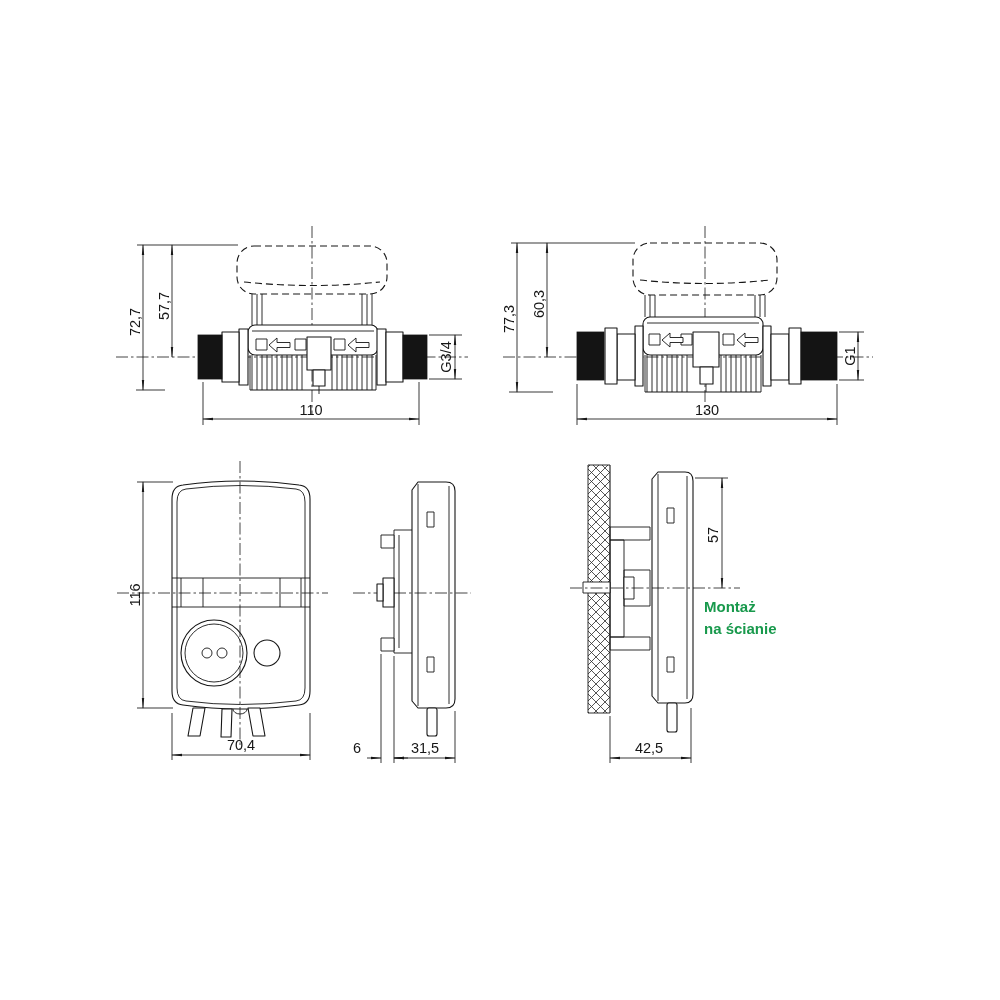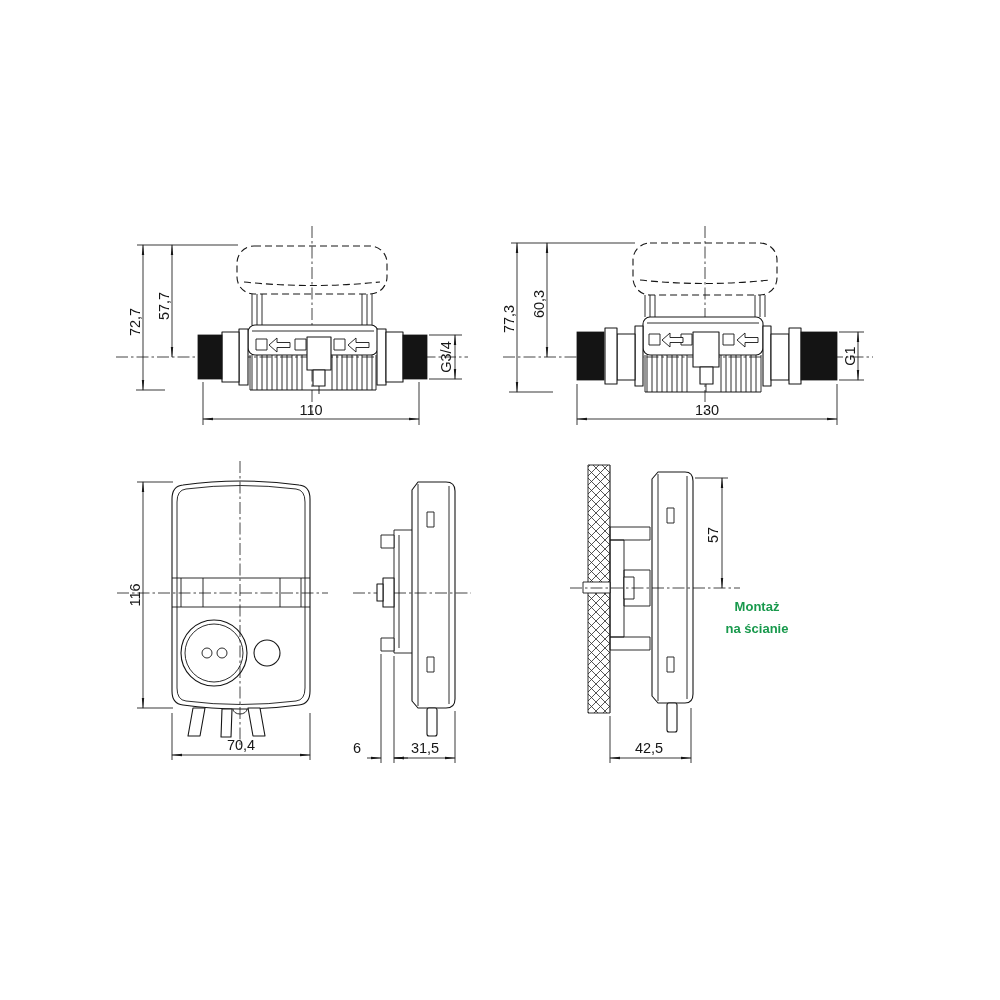--- a/index.html
+++ b/index.html
@@ -16,8 +16,8 @@
   .cl {fill:none;stroke:#161616;stroke-width:0.8;stroke-dasharray:12 3 2.5 3;}
   .dash{fill:none;stroke:#161616;stroke-width:1.1;stroke-dasharray:7 4;stroke-linejoin:round;}
   text.dim{font-family:"Liberation Sans",sans-serif;font-size:14.5px;fill:#161616;}
-  .note{position:absolute;left:704px;top:596px;width:106px;text-align:center;
-        font-weight:bold;font-size:13px;line-height:22px;}
+  .note{position:absolute;left:704px;top:596px;width:106px;
+        font-weight:bold;font-size:15px;line-height:22px;}
 </style>
 </head>
 <body>

